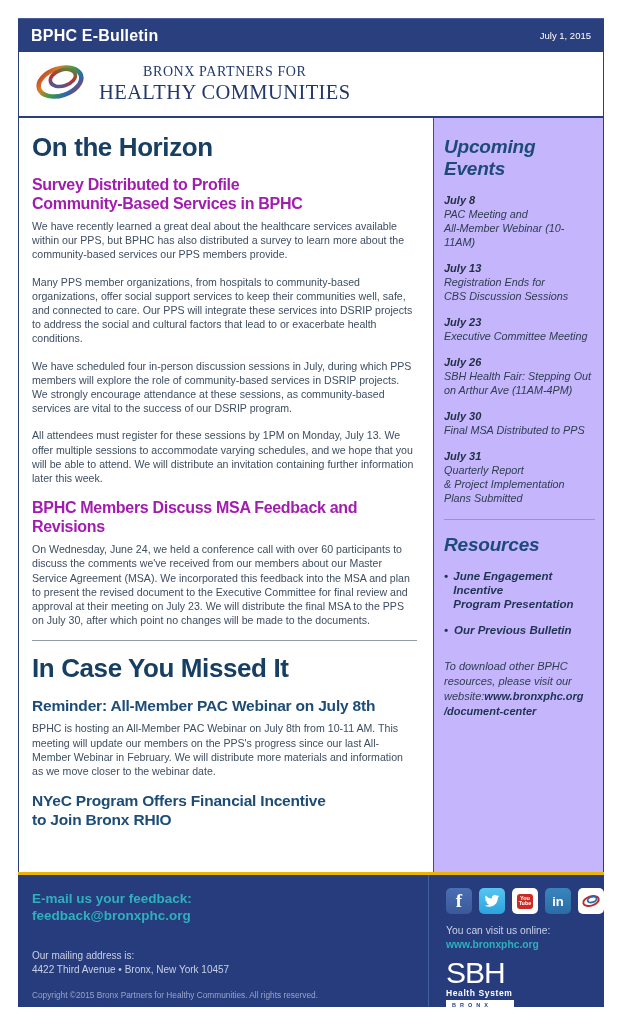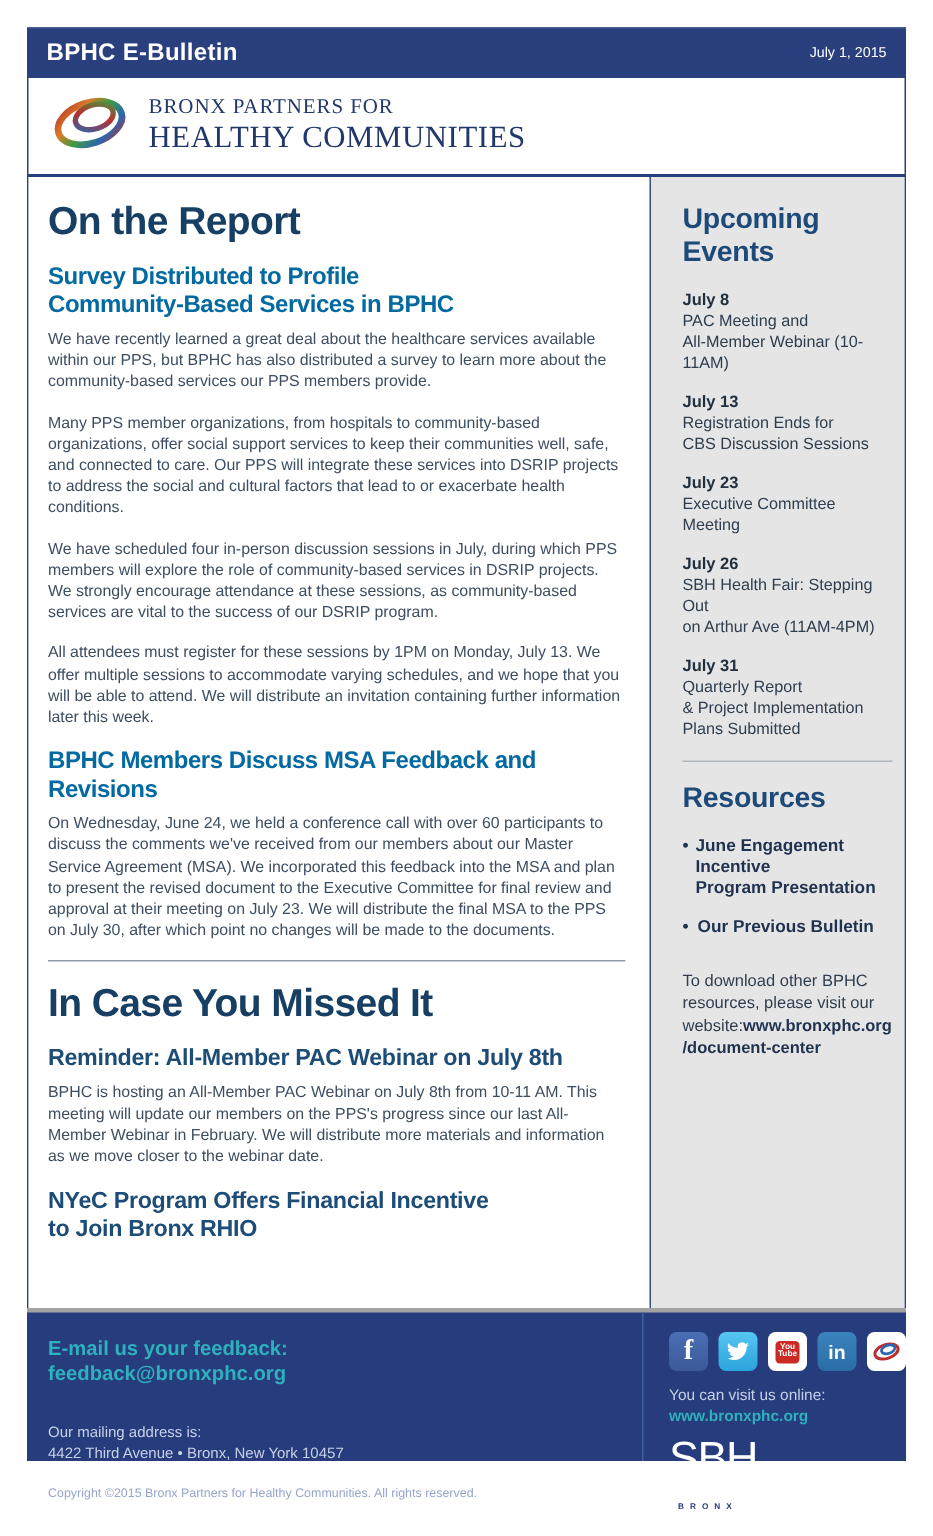--- a/index.html
+++ b/index.html
@@ -22,7 +22,7 @@
   .logoband {
     height:66px; background:#ffffff;
     border-left:1px solid #2a3f7e; border-right:1px solid #2a3f7e; border-bottom:2px solid #2a3f7e;
-    display:flex; align-items:center; padding:0 10px 0 14px;
+    display:flex; align-items:center; padding:0 10px 0 14px;text-align:center;
   }
   .brandtext { margin-left:12px; font-family:"Liberation Serif", serif; color:#22386b; }
   .brandtext .l1 { font-size:14px; letter-spacing:0.6px; }

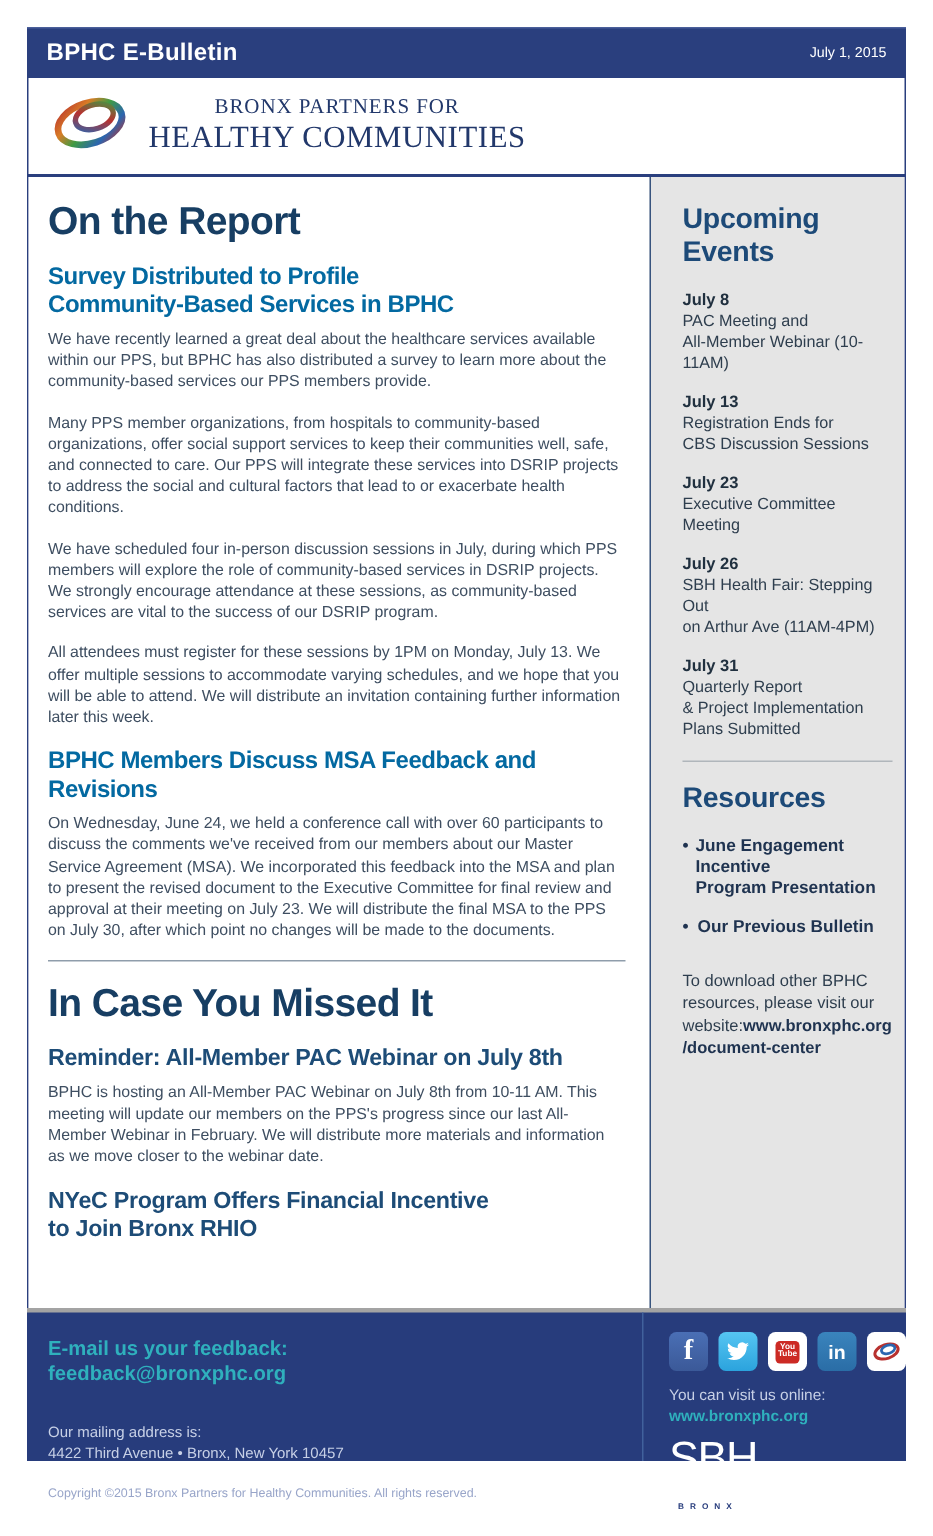--- a/index.html
+++ b/index.html
@@ -128,7 +128,7 @@
     <div class="mainband">
 
       <div class="content">
-        <div class="h1">On the Report</div>
+        <div class="h1">On the Horizon</div>
 
         <div class="h2">Survey Distributed to Profile
 Community-Based Services in BPHC</div>

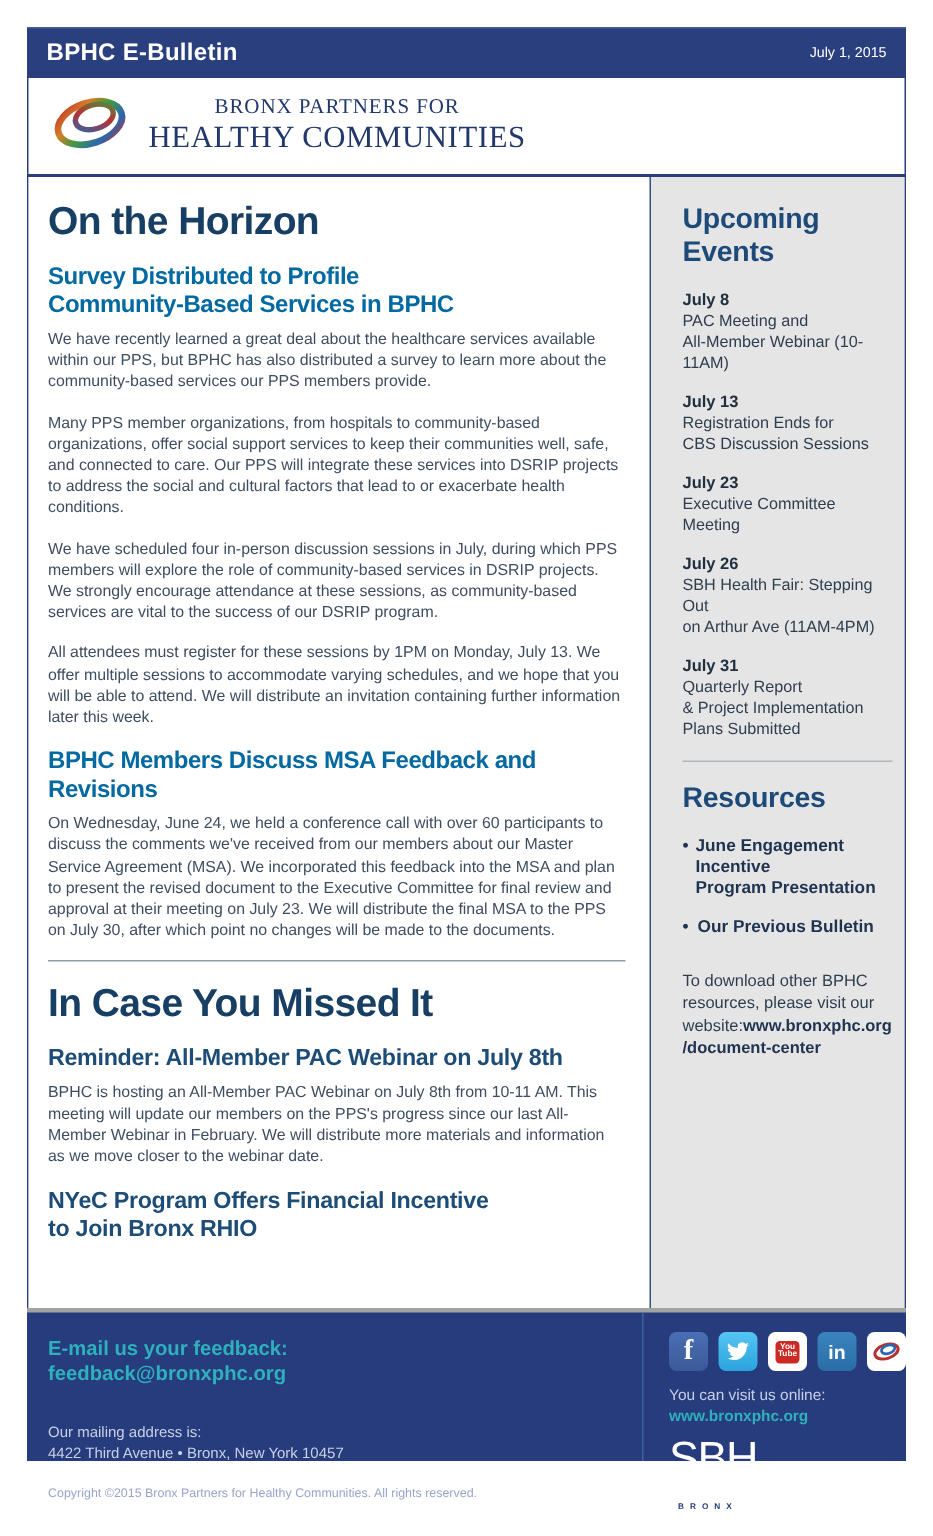--- a/index.html
+++ b/index.html
@@ -38,7 +38,7 @@
     border-left:1px solid #2a3f7e; border-right:1px solid #2a3f7e; overflow:hidden;
   }
   .content { width:414px; background:#ffffff; padding:14px 16px 0 13px; }
-  .sidebar { flex:1; background:#e5e5e5; border-left:1px solid #38547e; padding:18px 8px 0 21px; }
+  .sidebar { flex:1; background:#c4b5fd; border-left:1px solid #38547e; padding:18px 8px 0 10px;font-style:italic; }
 
   .h1 { color:#173e63; font-size:26px; font-weight:bold; letter-spacing:-0.4px; margin:0 0 12px 0; }
   .h2 { color:#0369a1; font-size:16px; font-weight:bold; line-height:19px; letter-spacing:-0.3px; margin:8px 0 6px 0; white-space:pre-line; }

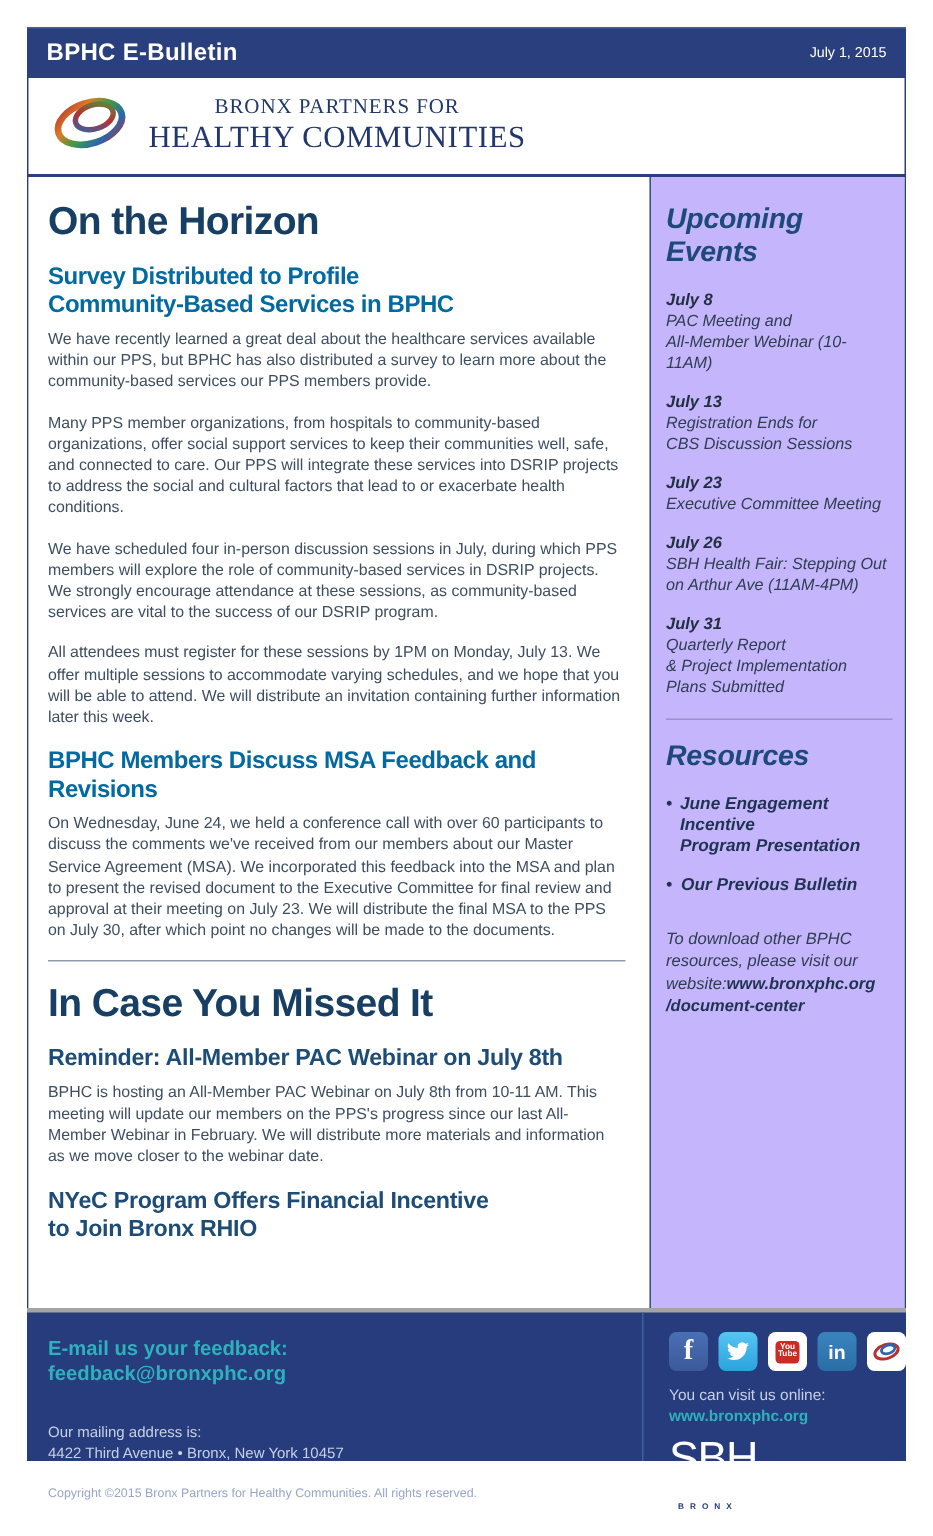--- a/index.html
+++ b/index.html
@@ -41,7 +41,7 @@
   .sidebar { flex:1; background:#c4b5fd; border-left:1px solid #38547e; padding:18px 8px 0 10px;font-style:italic; }
 
   .h1 { color:#173e63; font-size:26px; font-weight:bold; letter-spacing:-0.4px; margin:0 0 12px 0; }
-  .h2 { color:#0369a1; font-size:16px; font-weight:bold; line-height:19px; letter-spacing:-0.3px; margin:8px 0 6px 0; white-space:pre-line; }
+  .h2 { color:#a21caf; font-size:16px; font-weight:bold; line-height:19px; letter-spacing:-0.3px; margin:8px 0 6px 0; white-space:pre-line; }
   .h3 { color:#1d4c77; font-size:15.5px; font-weight:bold; line-height:19px; letter-spacing:-0.2px; margin:6px 0 6px 0; white-space:pre-line; }
   .content p { color:#3e4e61; font-size:10.6px; line-height:14.2px; margin:0 0 13px 0; }
   .divider { border:none; border-top:1px solid #8f9dab; margin:10px 0 12px 0; }

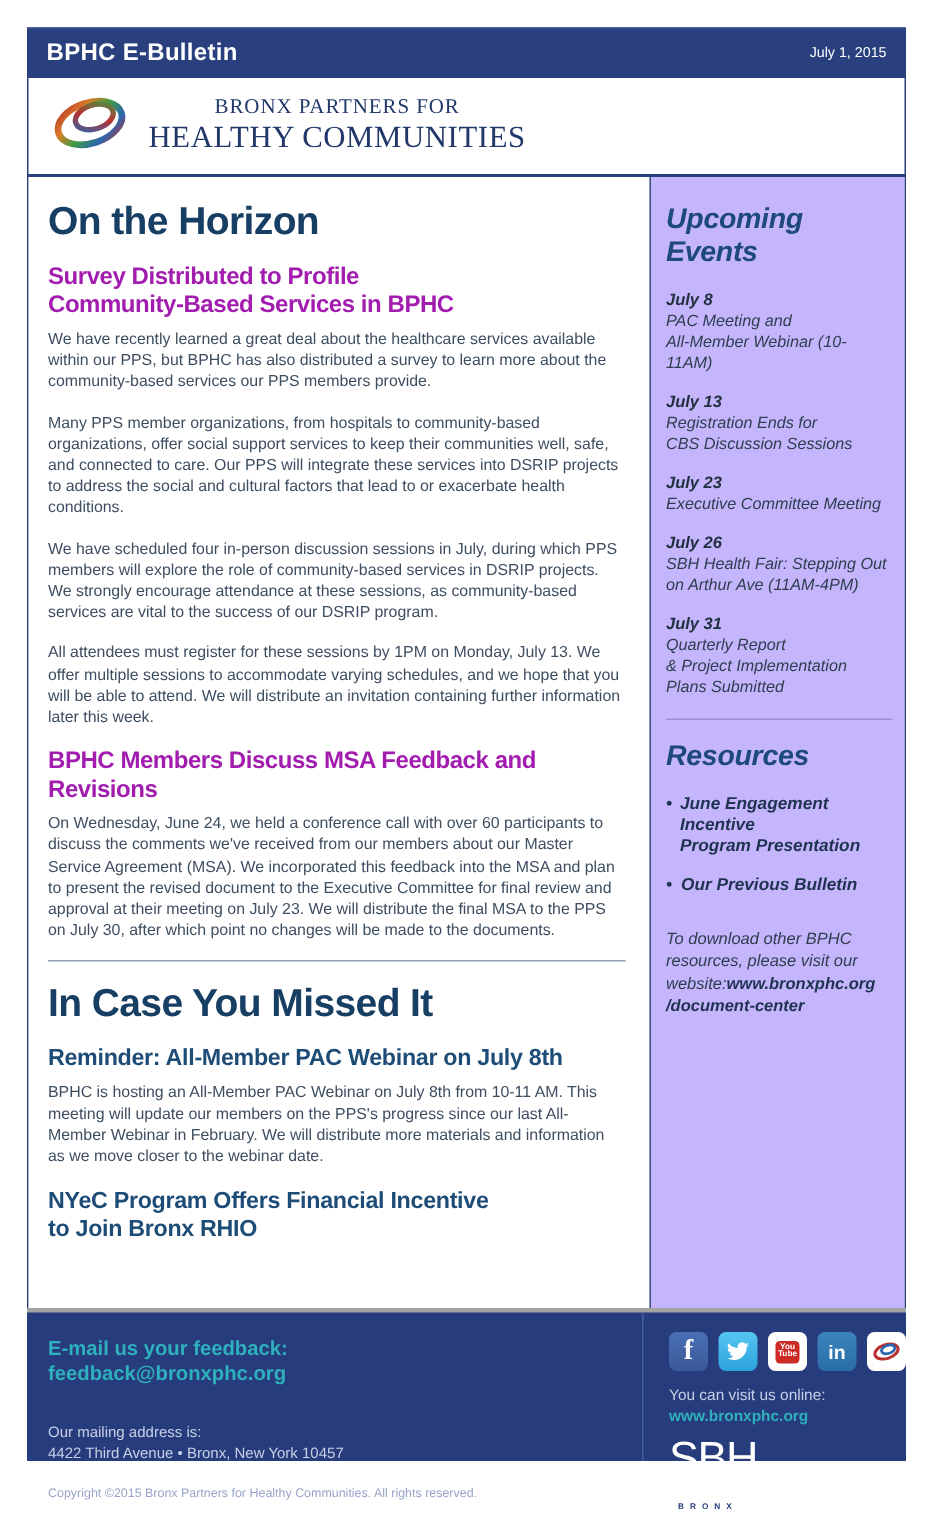--- a/index.html
+++ b/index.html
@@ -176,6 +176,10 @@
 on Arthur Ave (11AM-4PM)</div>
         </div>
         <div class="event">
+          <div class="edate">July 30</div>
+          <div class="edesc">Final MSA Distributed to PPS</div>
+        </div>
+        <div class="event">
           <div class="edate">July 31</div>
           <div class="edesc">Quarterly Report
 &amp; Project Implementation

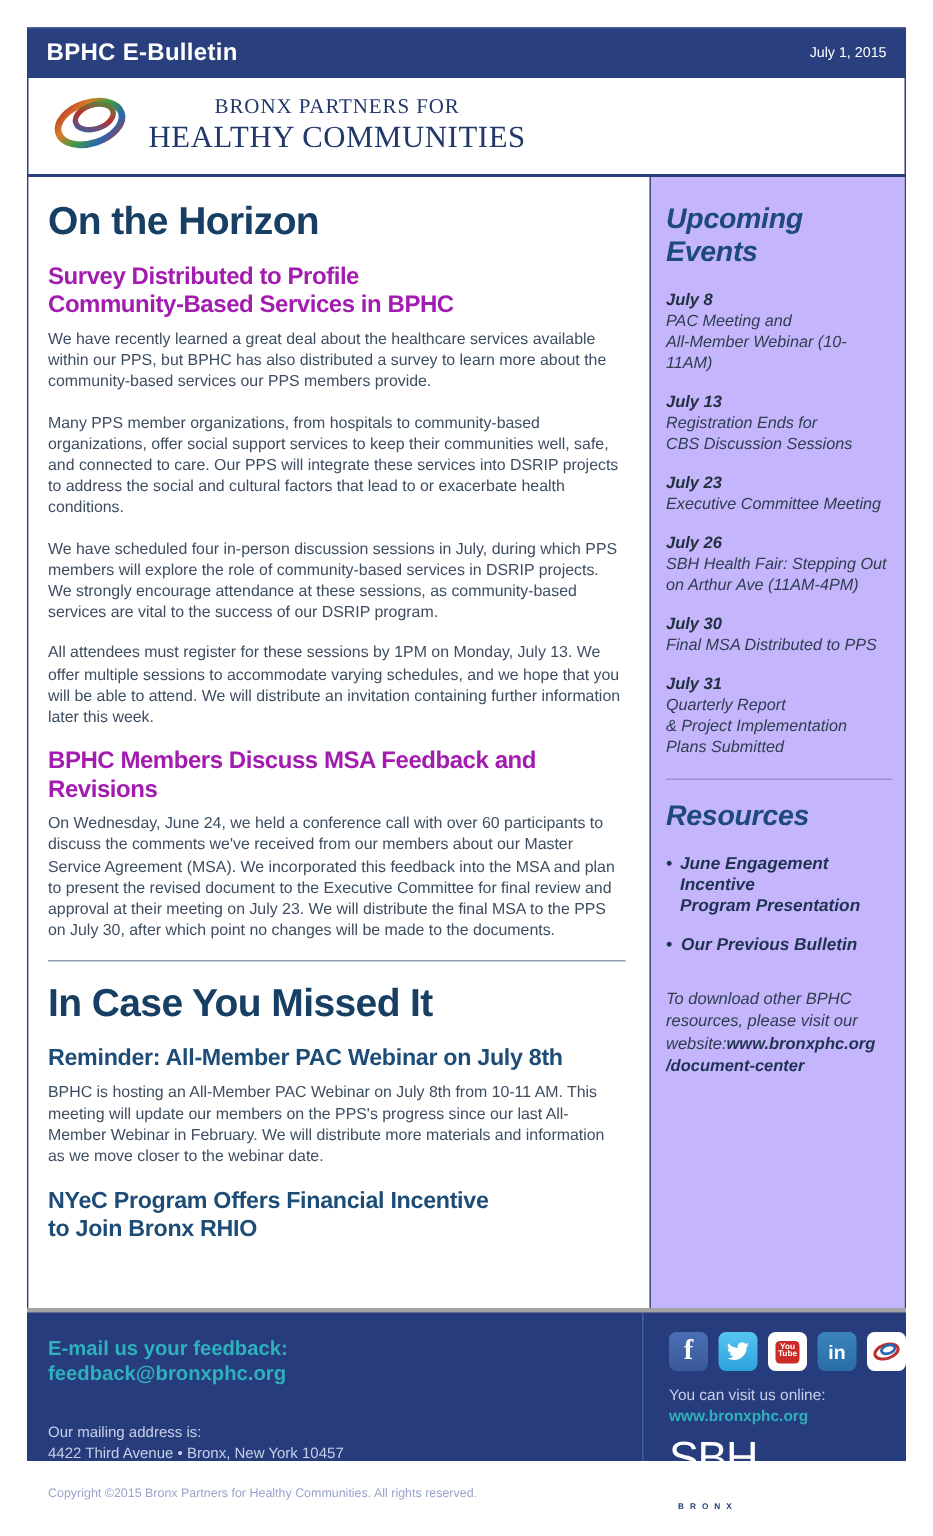--- a/index.html
+++ b/index.html
@@ -60,7 +60,7 @@
 
   
   .footer {
-    height:102px; background:#273c7c; border-top:3px solid #a3a3a3; display:flex;
+    height:135px; background:#273c7c; border-top:3px solid #eab308; display:flex;
   }
   .f-left { width:414px; border-right:1px solid #41619c; padding:15px 0 0 14px; }
   .f-feedback { color:#2fb0bd; font-size:13.5px; font-weight:bold; line-height:17px; }

